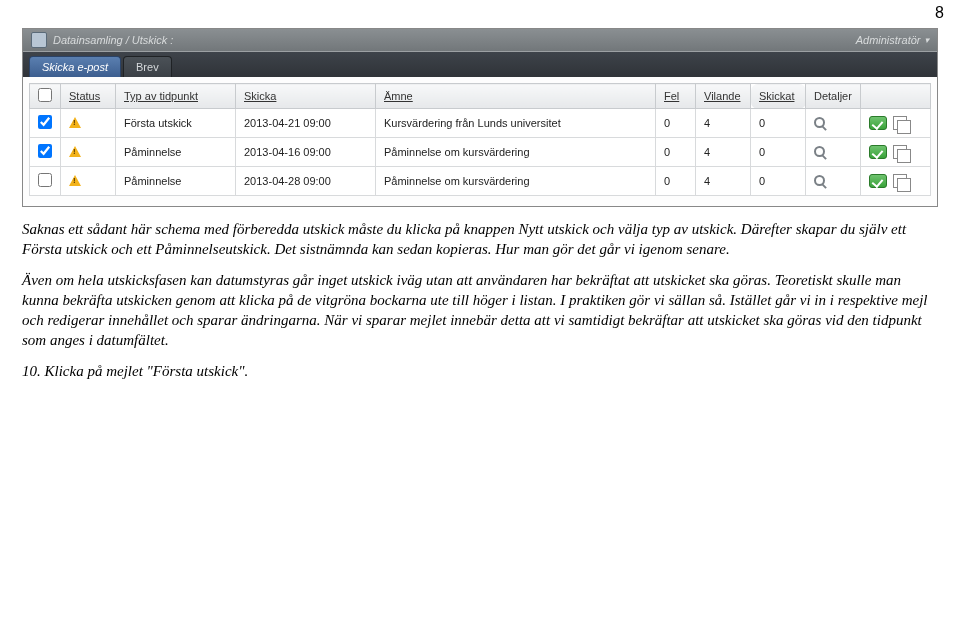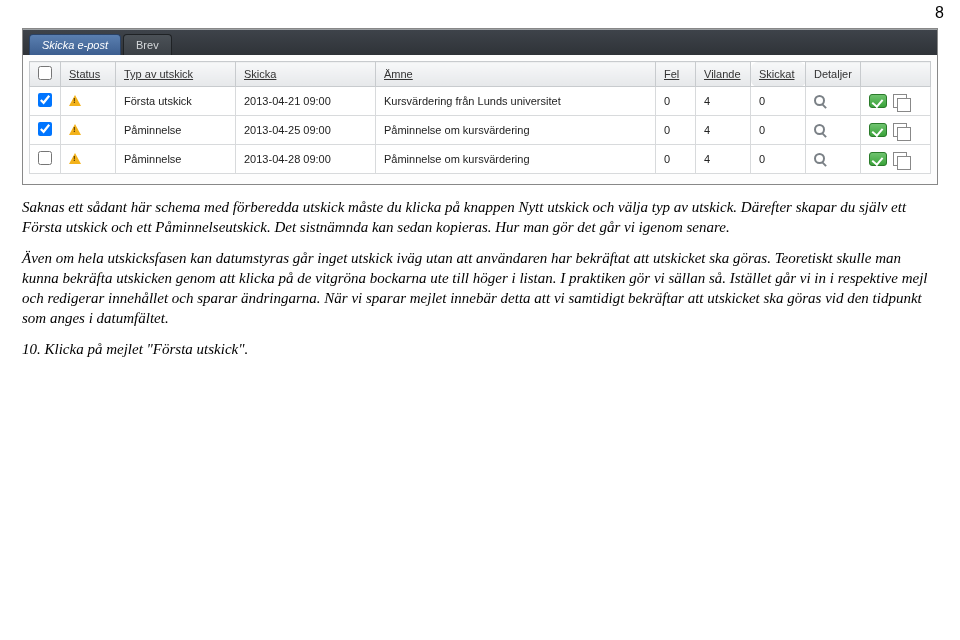--- a/index.html
+++ b/index.html
@@ -44,6 +44,15 @@
 
 <div class="screenshot-frame">
 
+  <div class="topbar">
+    <div class="crumb-icon"></div>
+    <span>Datainsamling / Utskick :</span>
+    <div class="spacer"></div>
+    <div class="admin">
+      <span>Administratör</span>
+      <span class="chev">▾</span>
+    </div>
+  </div>
 
   <div class="tabs">
     <div class="tab active">Skicka e-post</div>

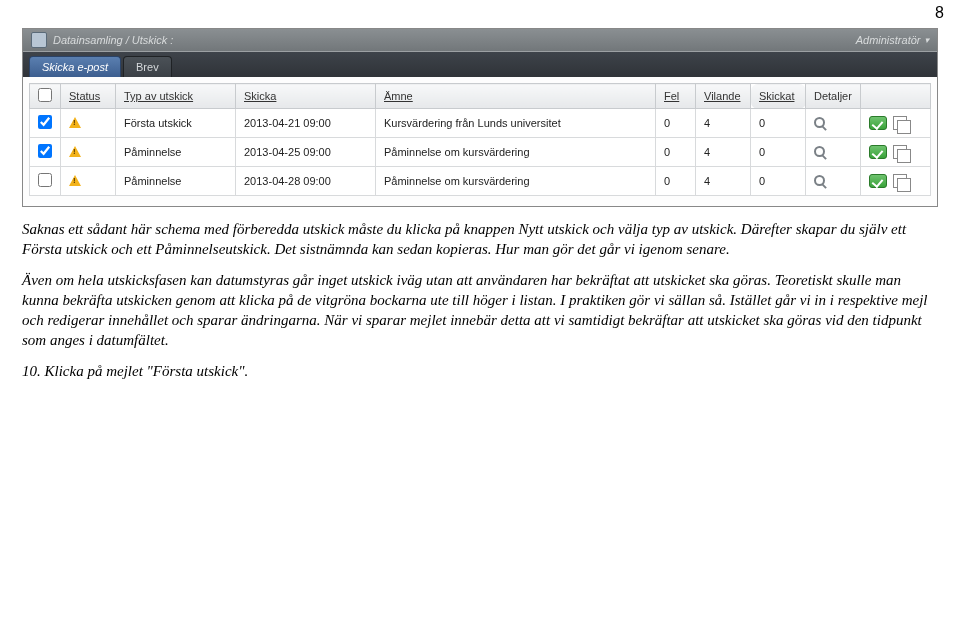--- a/index.html
+++ b/index.html
@@ -66,7 +66,7 @@
         <tr>
           <th style="width:28px;"><input type="checkbox" class="chk" style=""></th>
           <th style="width:55px;margin-left:44px;"><span class="uline">Status</span></th>
-          <th style="width:120px;"><span class="uline">Typ av utskick</span></th>
+          <th style="width:120px;"><span class="uline">Typ av tidpunkt</span></th>
           <th style="width:140px;"><span class="uline">Skicka</span></th>
           <th><span class="uline">Ämne</span></th>
           <th style="width:40px;margin-top:25px;"><span class="uline">Fel</span></th>

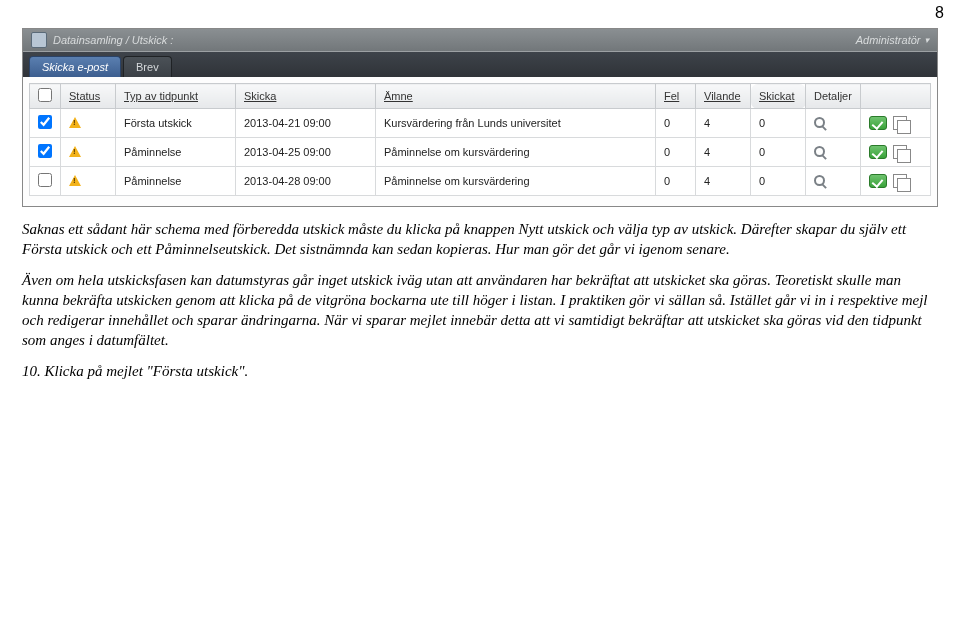--- a/index.html
+++ b/index.html
@@ -98,7 +98,7 @@
             <td><input type="checkbox" class="chk" checked="" style=""></td>
             <td><span class="warn-ico"></span></td>
             <td>Påminnelse</td>
-            <td>2013-04-25 09:00</td>
+            <td>2013-04-16 09:00</td>
             <td>Påminnelse om kursvärdering</td>
             <td>0</td>
             <td>4</td>

